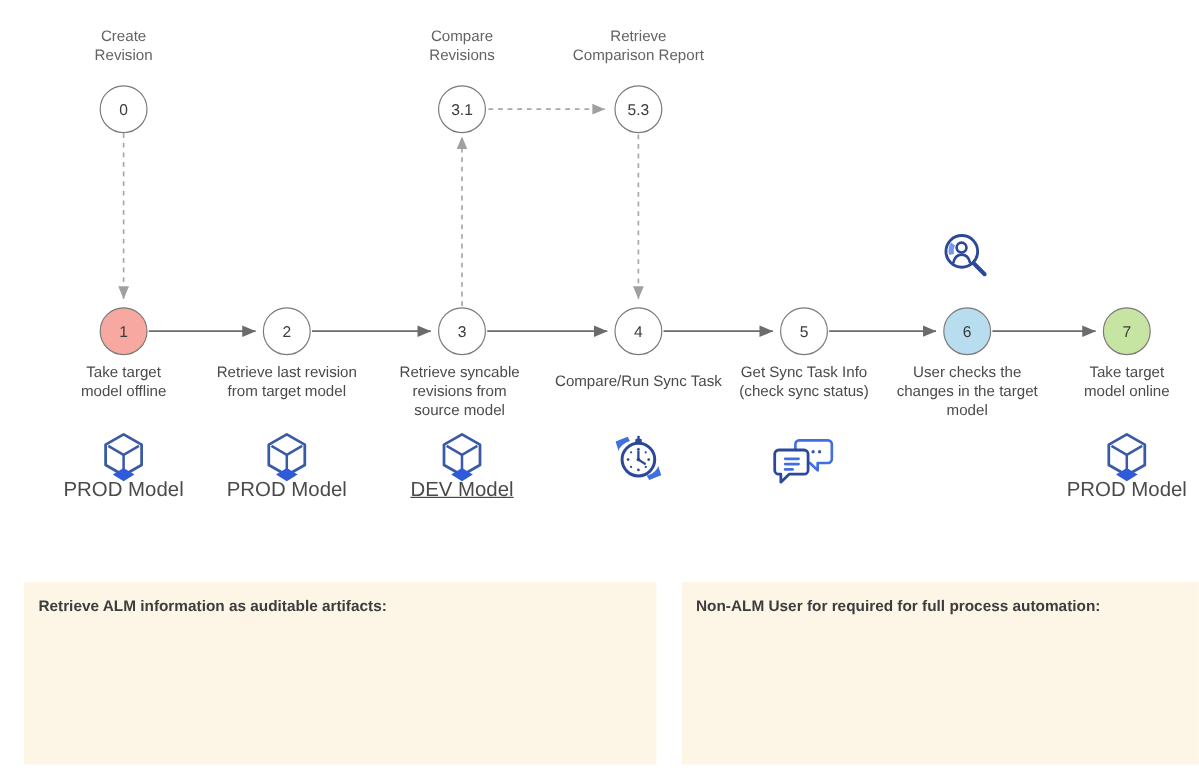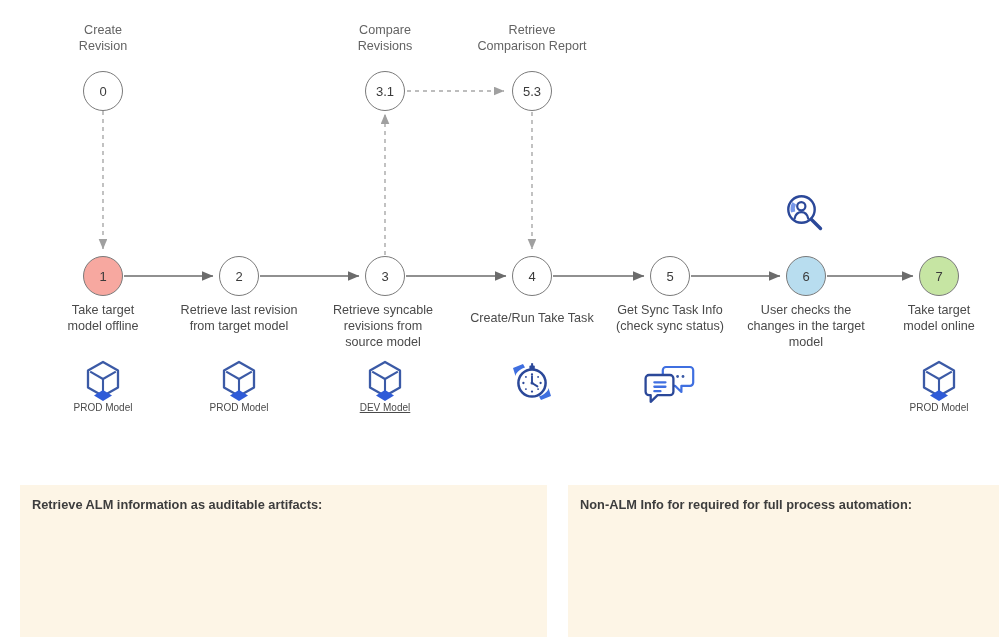--- a/index.html
+++ b/index.html
@@ -180,7 +180,7 @@
   <div class="caption" style="left:288px; top:302px; width:150px;">Retrieve syncable
 revisions from
 source model</div>
-  <div class="caption" style="left:427px; top:310px; width:170px;">Create/Run Take Task</div>
+  <div class="caption" style="left:427px; top:310px; width:170px;">Compare/Run Sync Task</div>
   <div class="caption" style="left:570px; top:302px; width:160px;">Get Sync Task Info
 (check sync status)</div>
   <div class="caption" style="left:706px; top:302px; width:160px;">User checks the

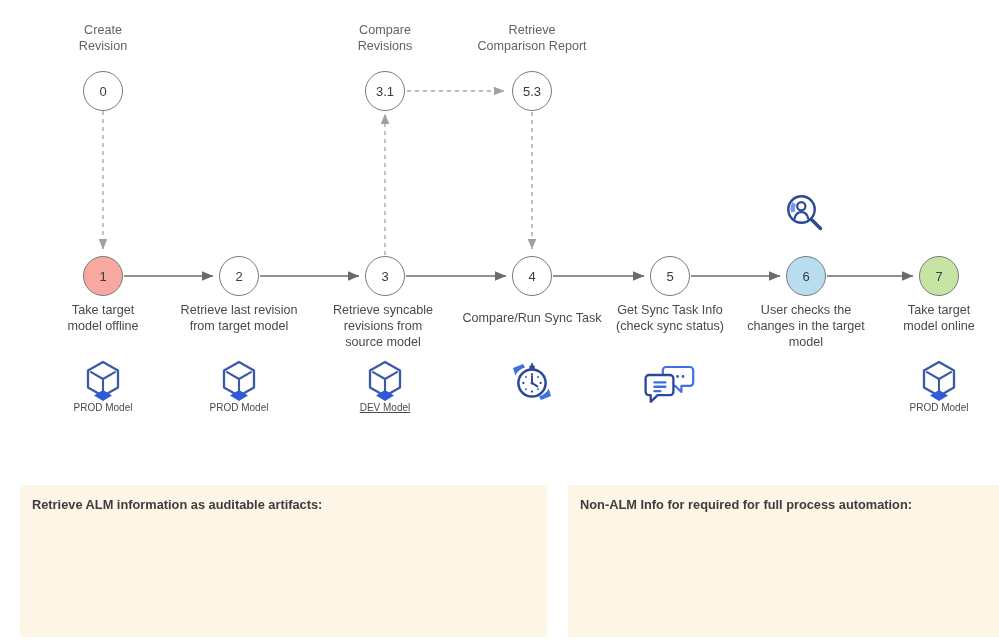--- a/index.html
+++ b/index.html
@@ -67,7 +67,7 @@
   .iconlabel {
     position: absolute;
     text-align: center;
-    font-size: 10px;
+    font-size: 17px;
     line-height: 16px;
     color: #4a4a4a;
     white-space: nowrap;

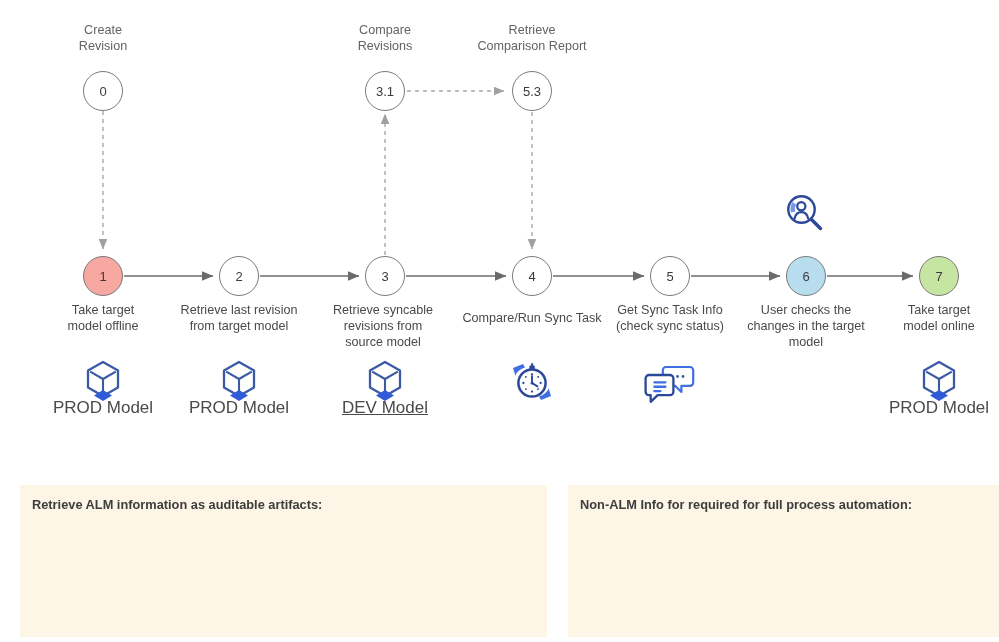--- a/index.html
+++ b/index.html
@@ -280,7 +280,7 @@
   </div>
 
   <div class="panel" style="left:548px; top:485px; width:451px; height:152px;">
-    <div class="panel-title">Non-ALM Info for required for full process automation:</div>
+    <div class="panel-title">Non-ALM User for required for full process automation:</div>
 
   </div>
 

